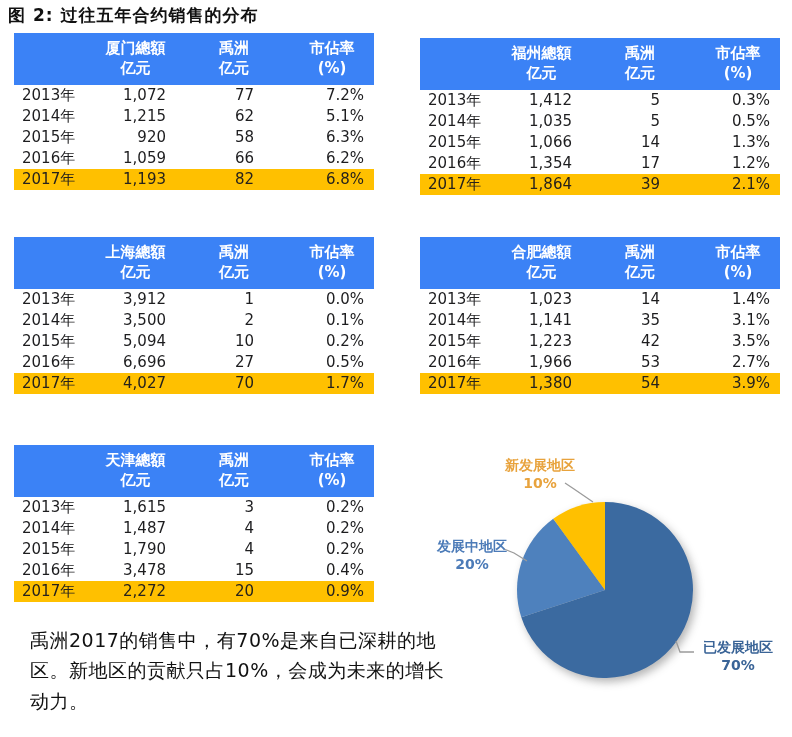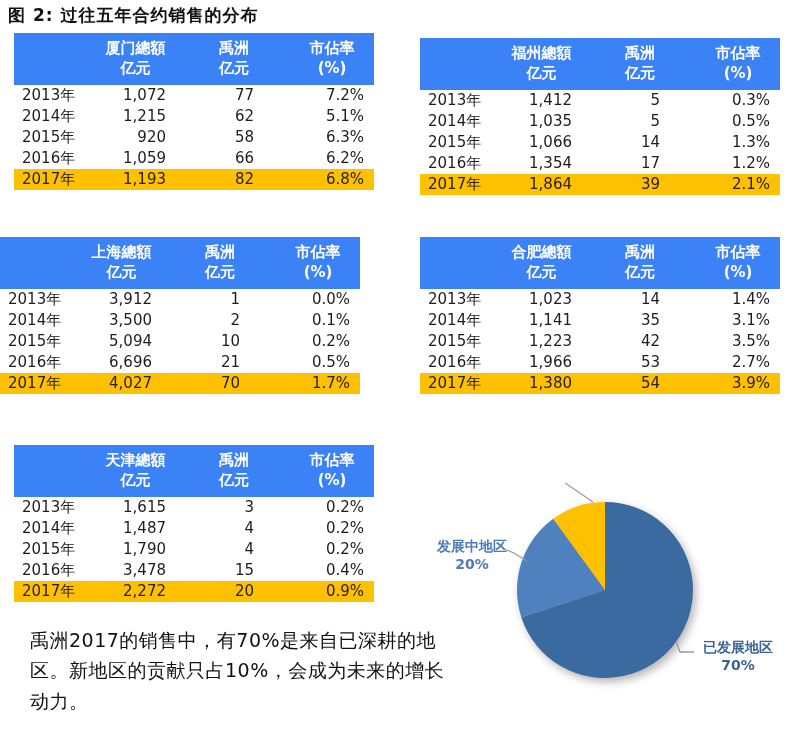--- a/index.html
+++ b/index.html
@@ -168,7 +168,7 @@
         </tbody>
       </table>
     </section>
-  <section class="table-card" style="left:0;top:237px">
+  <section class="table-card" style="left:14px;top:237px">
       <table>
         <thead>
           <tr>

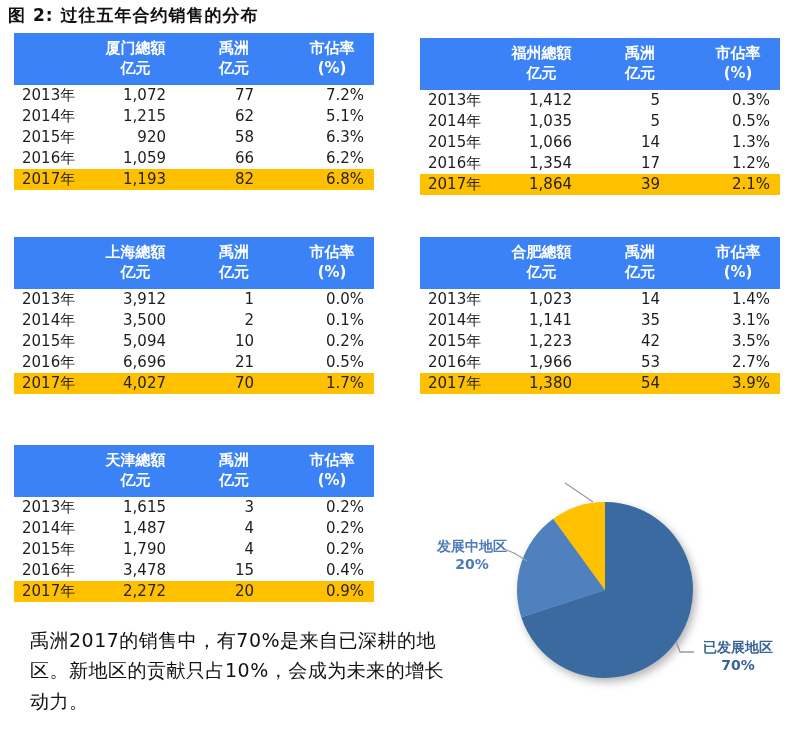--- a/index.html
+++ b/index.html
@@ -200,7 +200,7 @@
           <tr class="">
             <td class="c-year">2016年</td>
             <td class="c-total">6,696</td>
-            <td class="c-yz">21</td>
+            <td class="c-yz">27</td>
             <td class="c-share">0.5%</td>
           </tr>
           <tr class="hl">

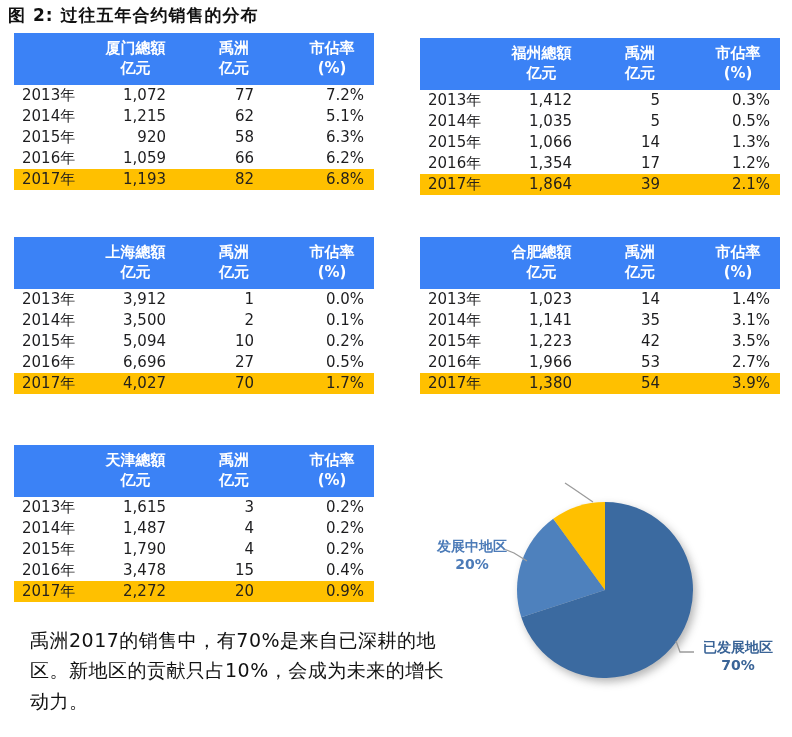--- a/index.html
+++ b/index.html
@@ -312,6 +312,10 @@
       <polyline class="leader" points="74,131 84,135 97,143"></polyline>
       <polyline class="leader" points="246,223 250,234 264,234"></polyline>
     </svg>
+    <div class="pie-label pie-label-new">
+      <span>新发展地区</span><br>
+      <span>10%</span>
+    </div>
     <div class="pie-label pie-label-developing">
       <span>发展中地区</span><br>
       <span>20%</span>

